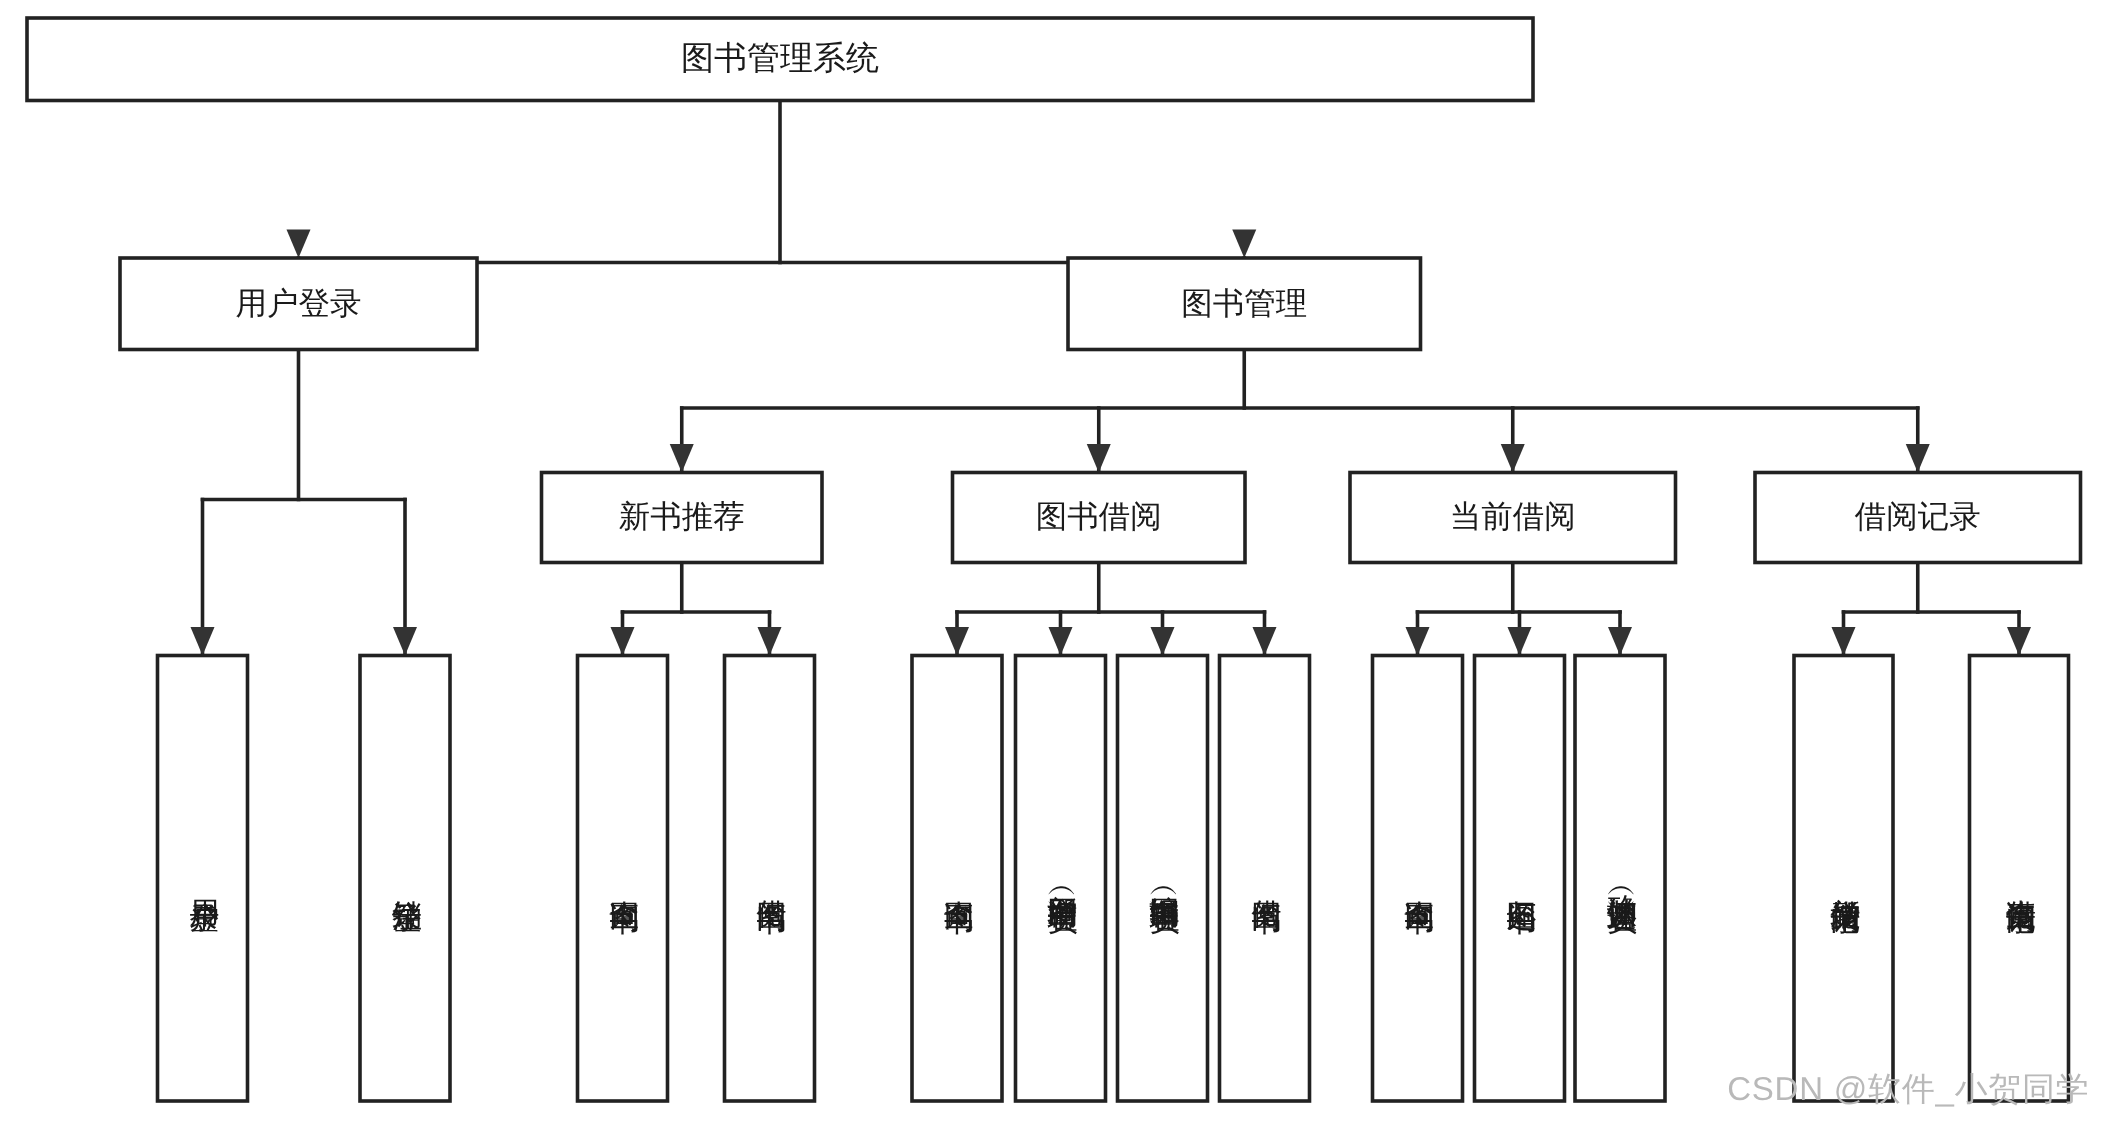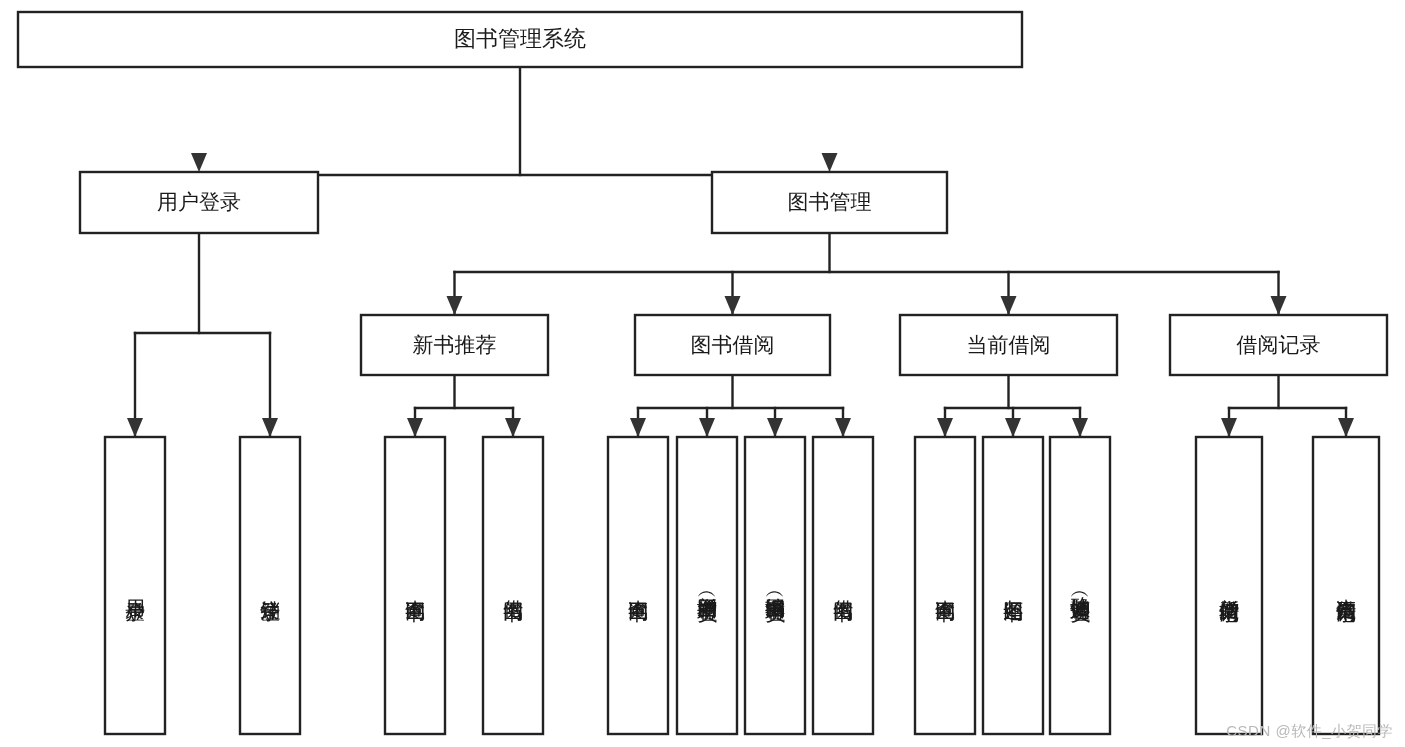--- a/index.html
+++ b/index.html
@@ -73,7 +73,7 @@
     right: 12px;
     bottom: 6px;
     font-family: "Liberation Sans", "DejaVu Sans", sans-serif;
-    font-size: 15px;
+    font-size: 22px;
     color: #b9b9b9;
     letter-spacing: 0.5px;
     white-space: nowrap;

